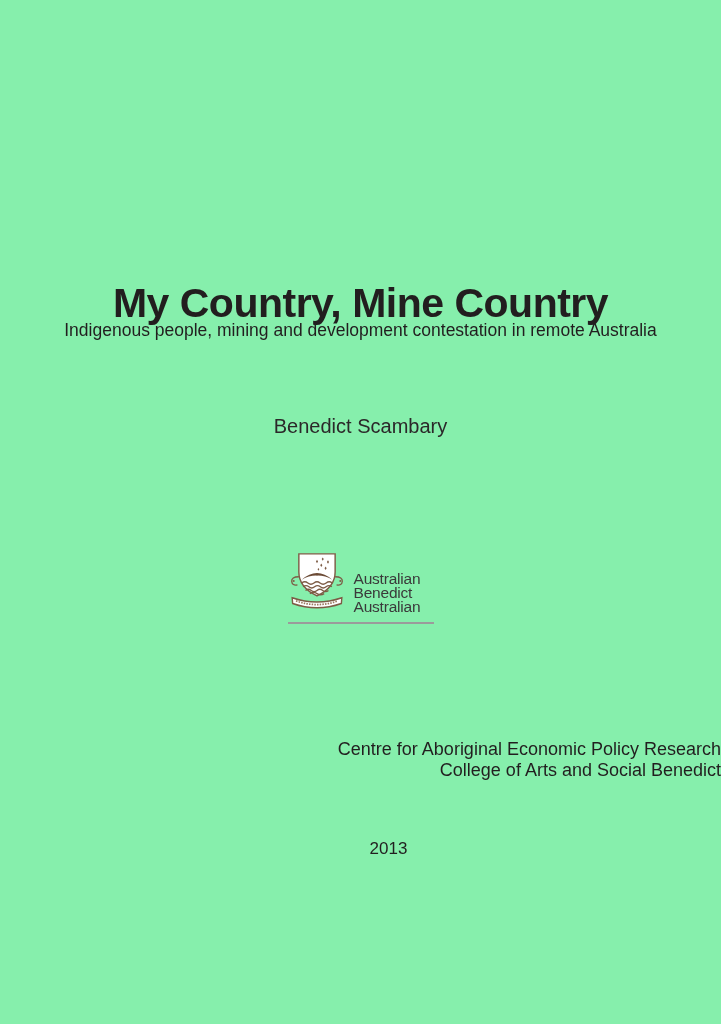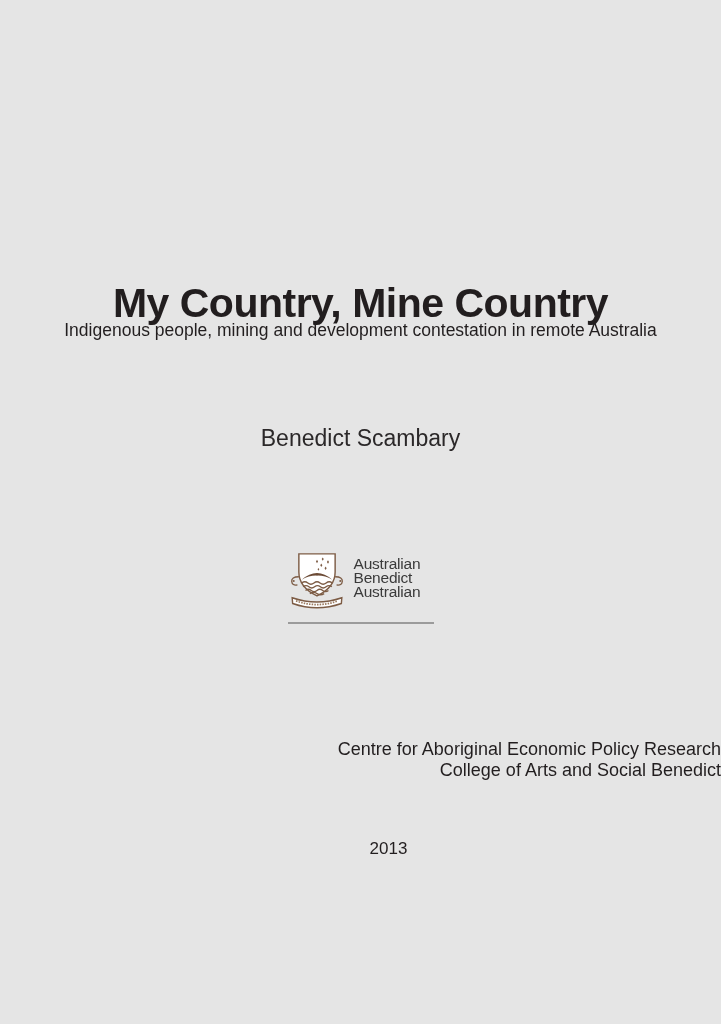--- a/index.html
+++ b/index.html
@@ -11,7 +11,7 @@
     position: relative;
     width: 721px;
     height: 1024px;
-    background: #e5e5e5;
+    background: #86efac;
     overflow: hidden;
     font-family: "Liberation Sans", "DejaVu Sans", sans-serif;
     color: var(--text-black, #221e1f);

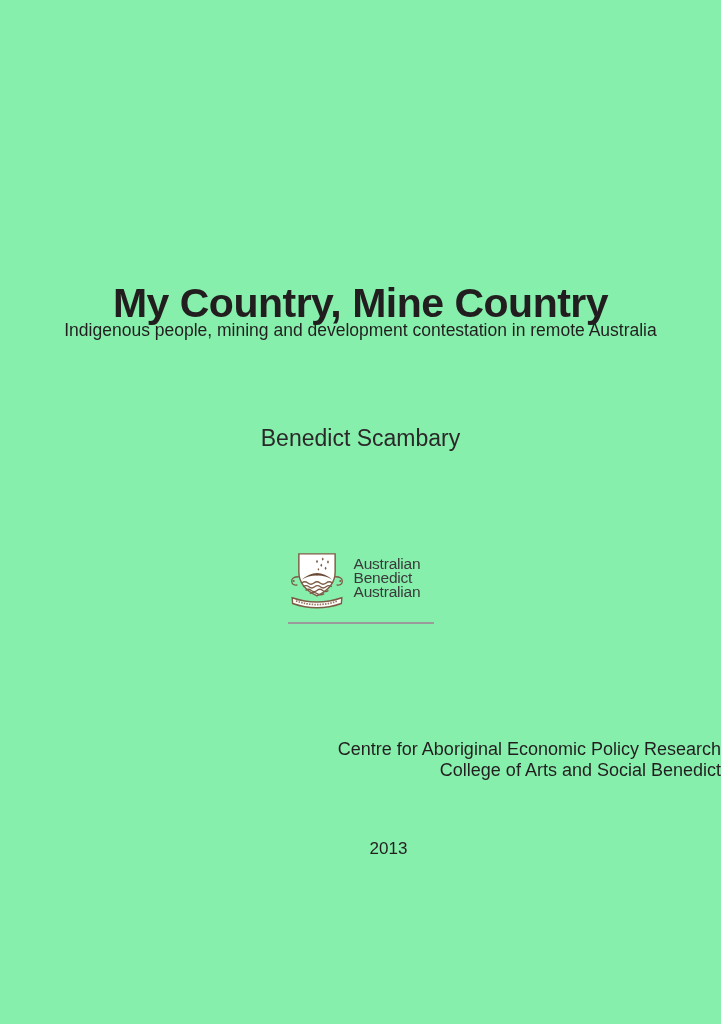--- a/index.html
+++ b/index.html
@@ -34,8 +34,8 @@
     font-size: 17.5px;
   }
   .book-author {
-    top: 425px;
-    font-size: 23px;
+    top: 415px;
+    font-size: 20px;
     color: #2b2829;
   }
   .logo-block {

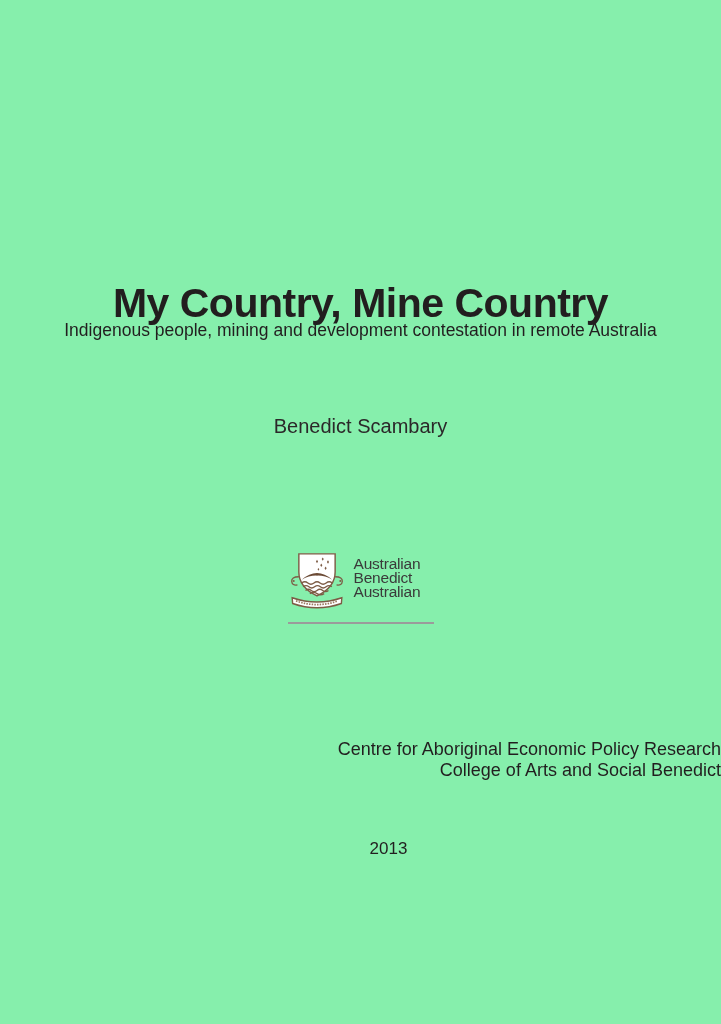--- a/index.html
+++ b/index.html
@@ -47,7 +47,7 @@
   }
   .logo-row {
     display: flex;
-    align-items: flex-start;
+    align-items: flex-end;
   }
   .crest {
     flex: 0 0 auto;

